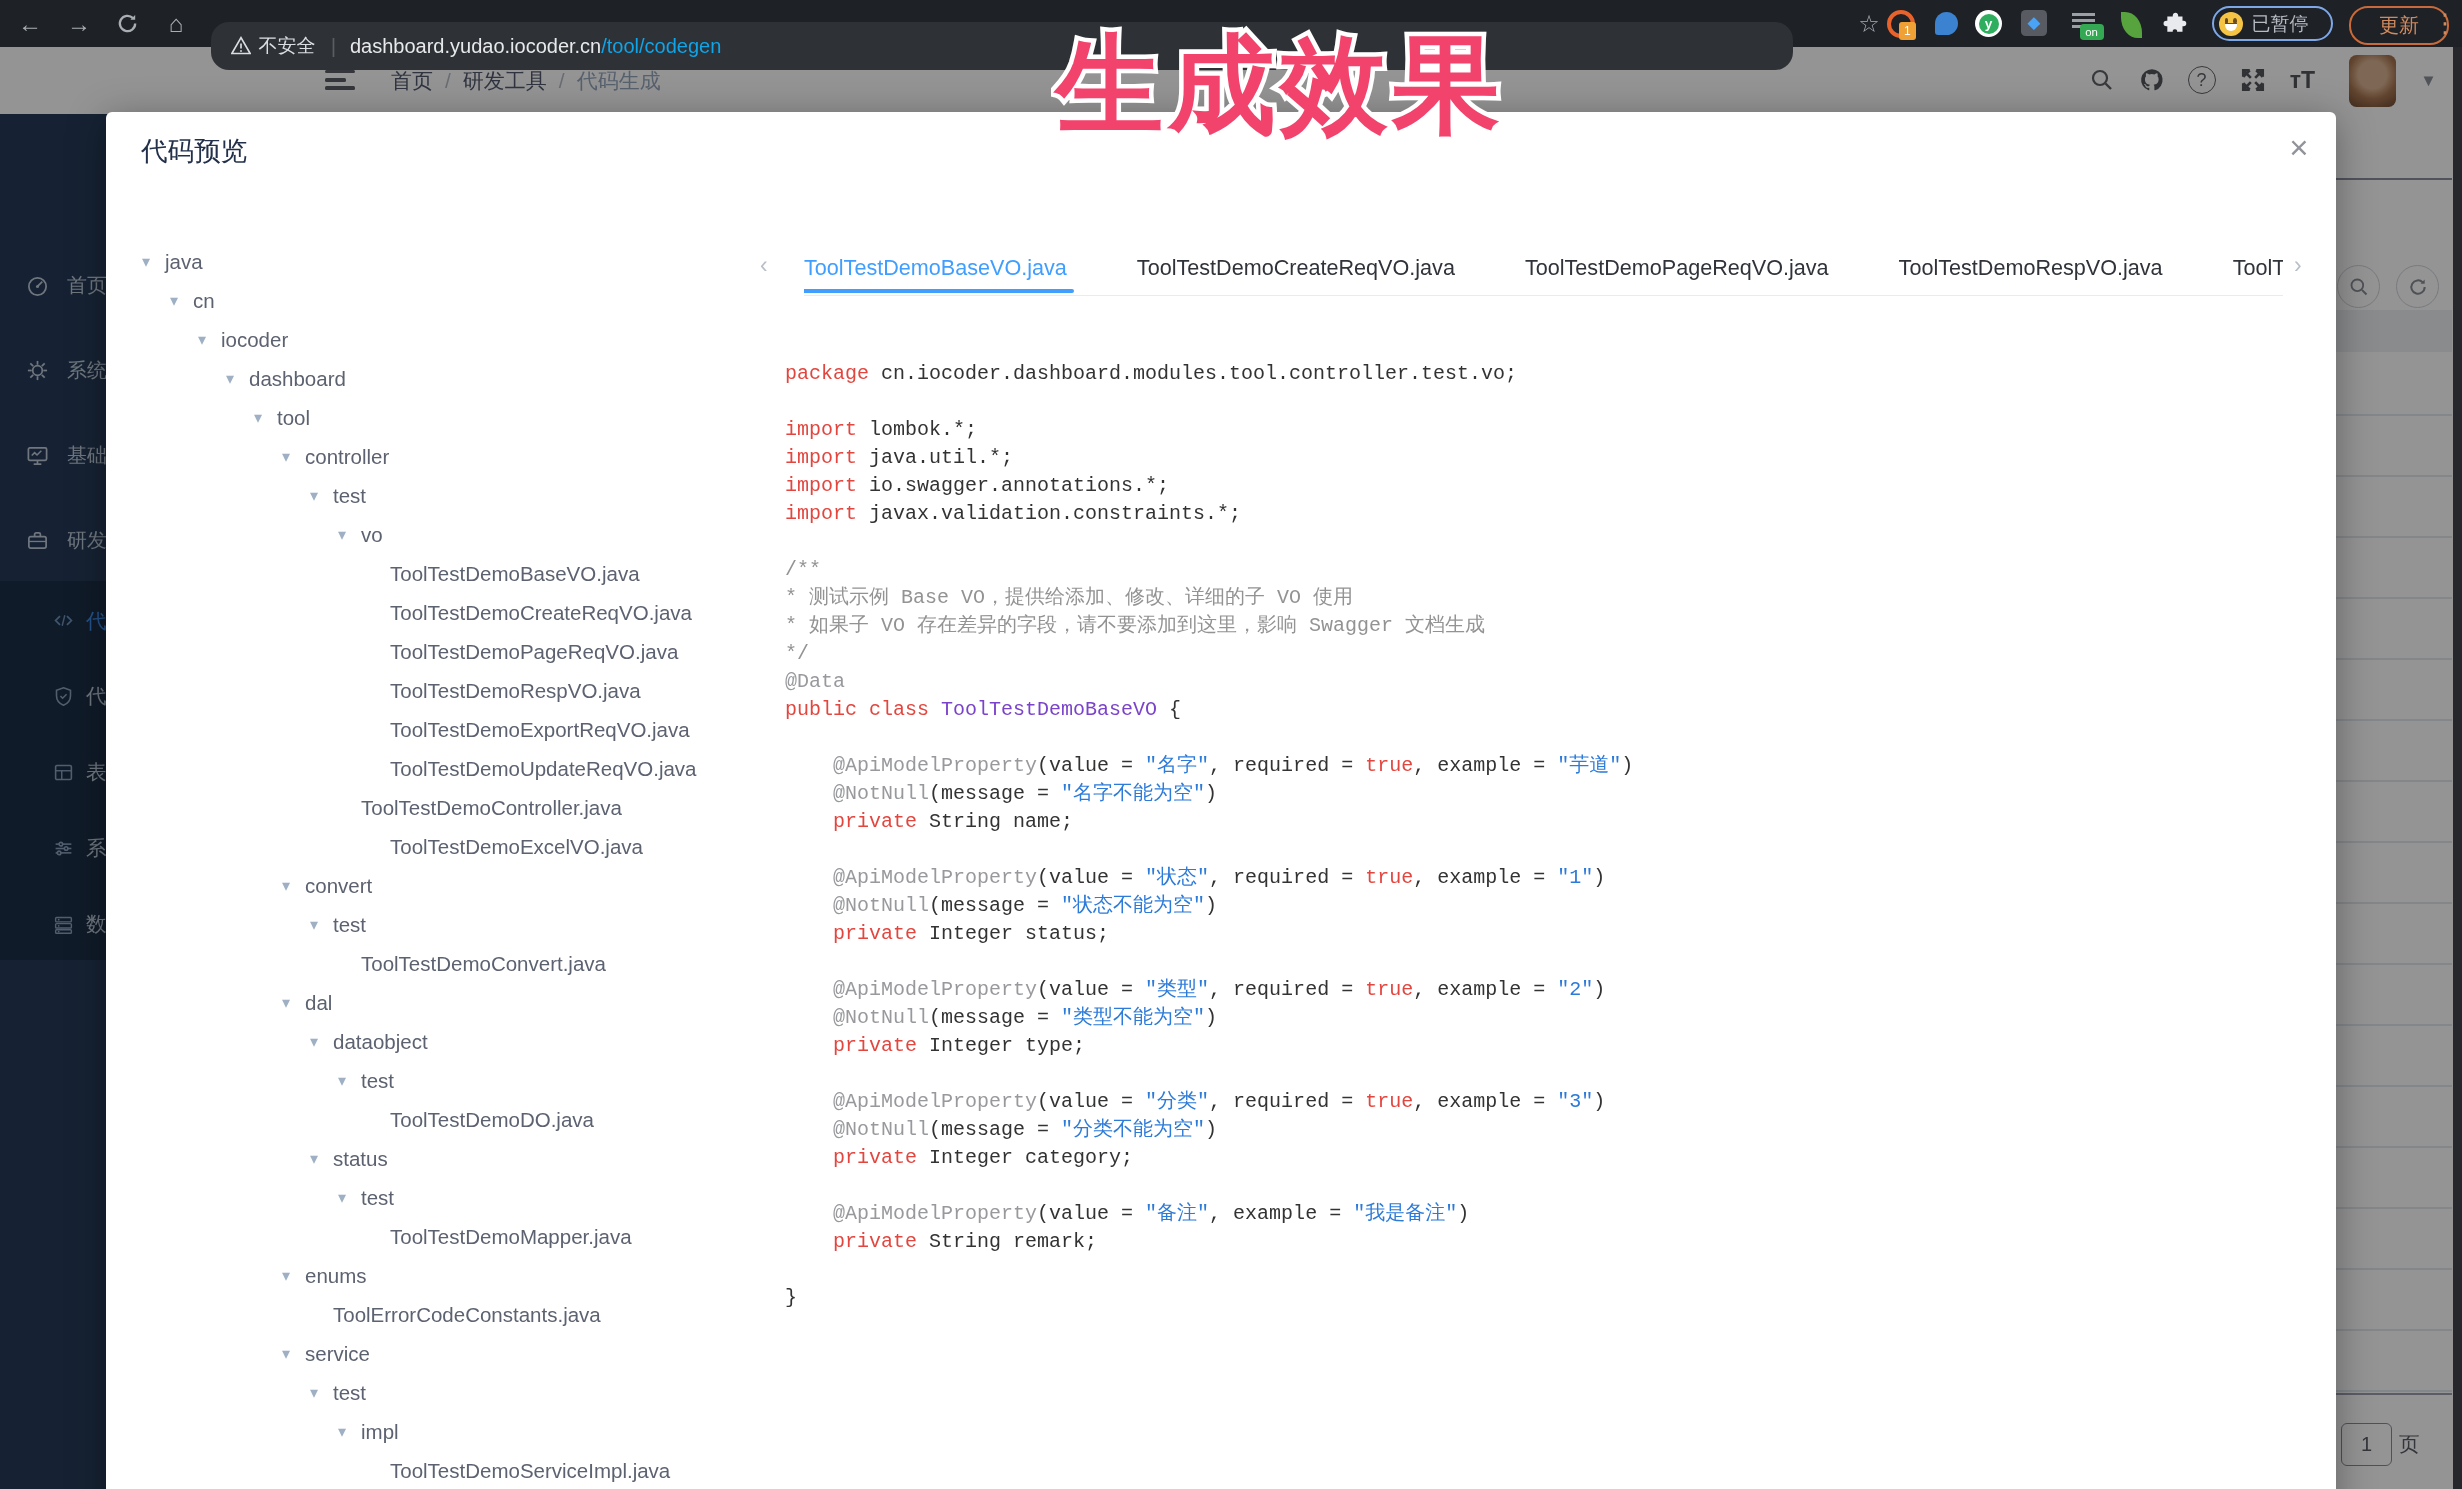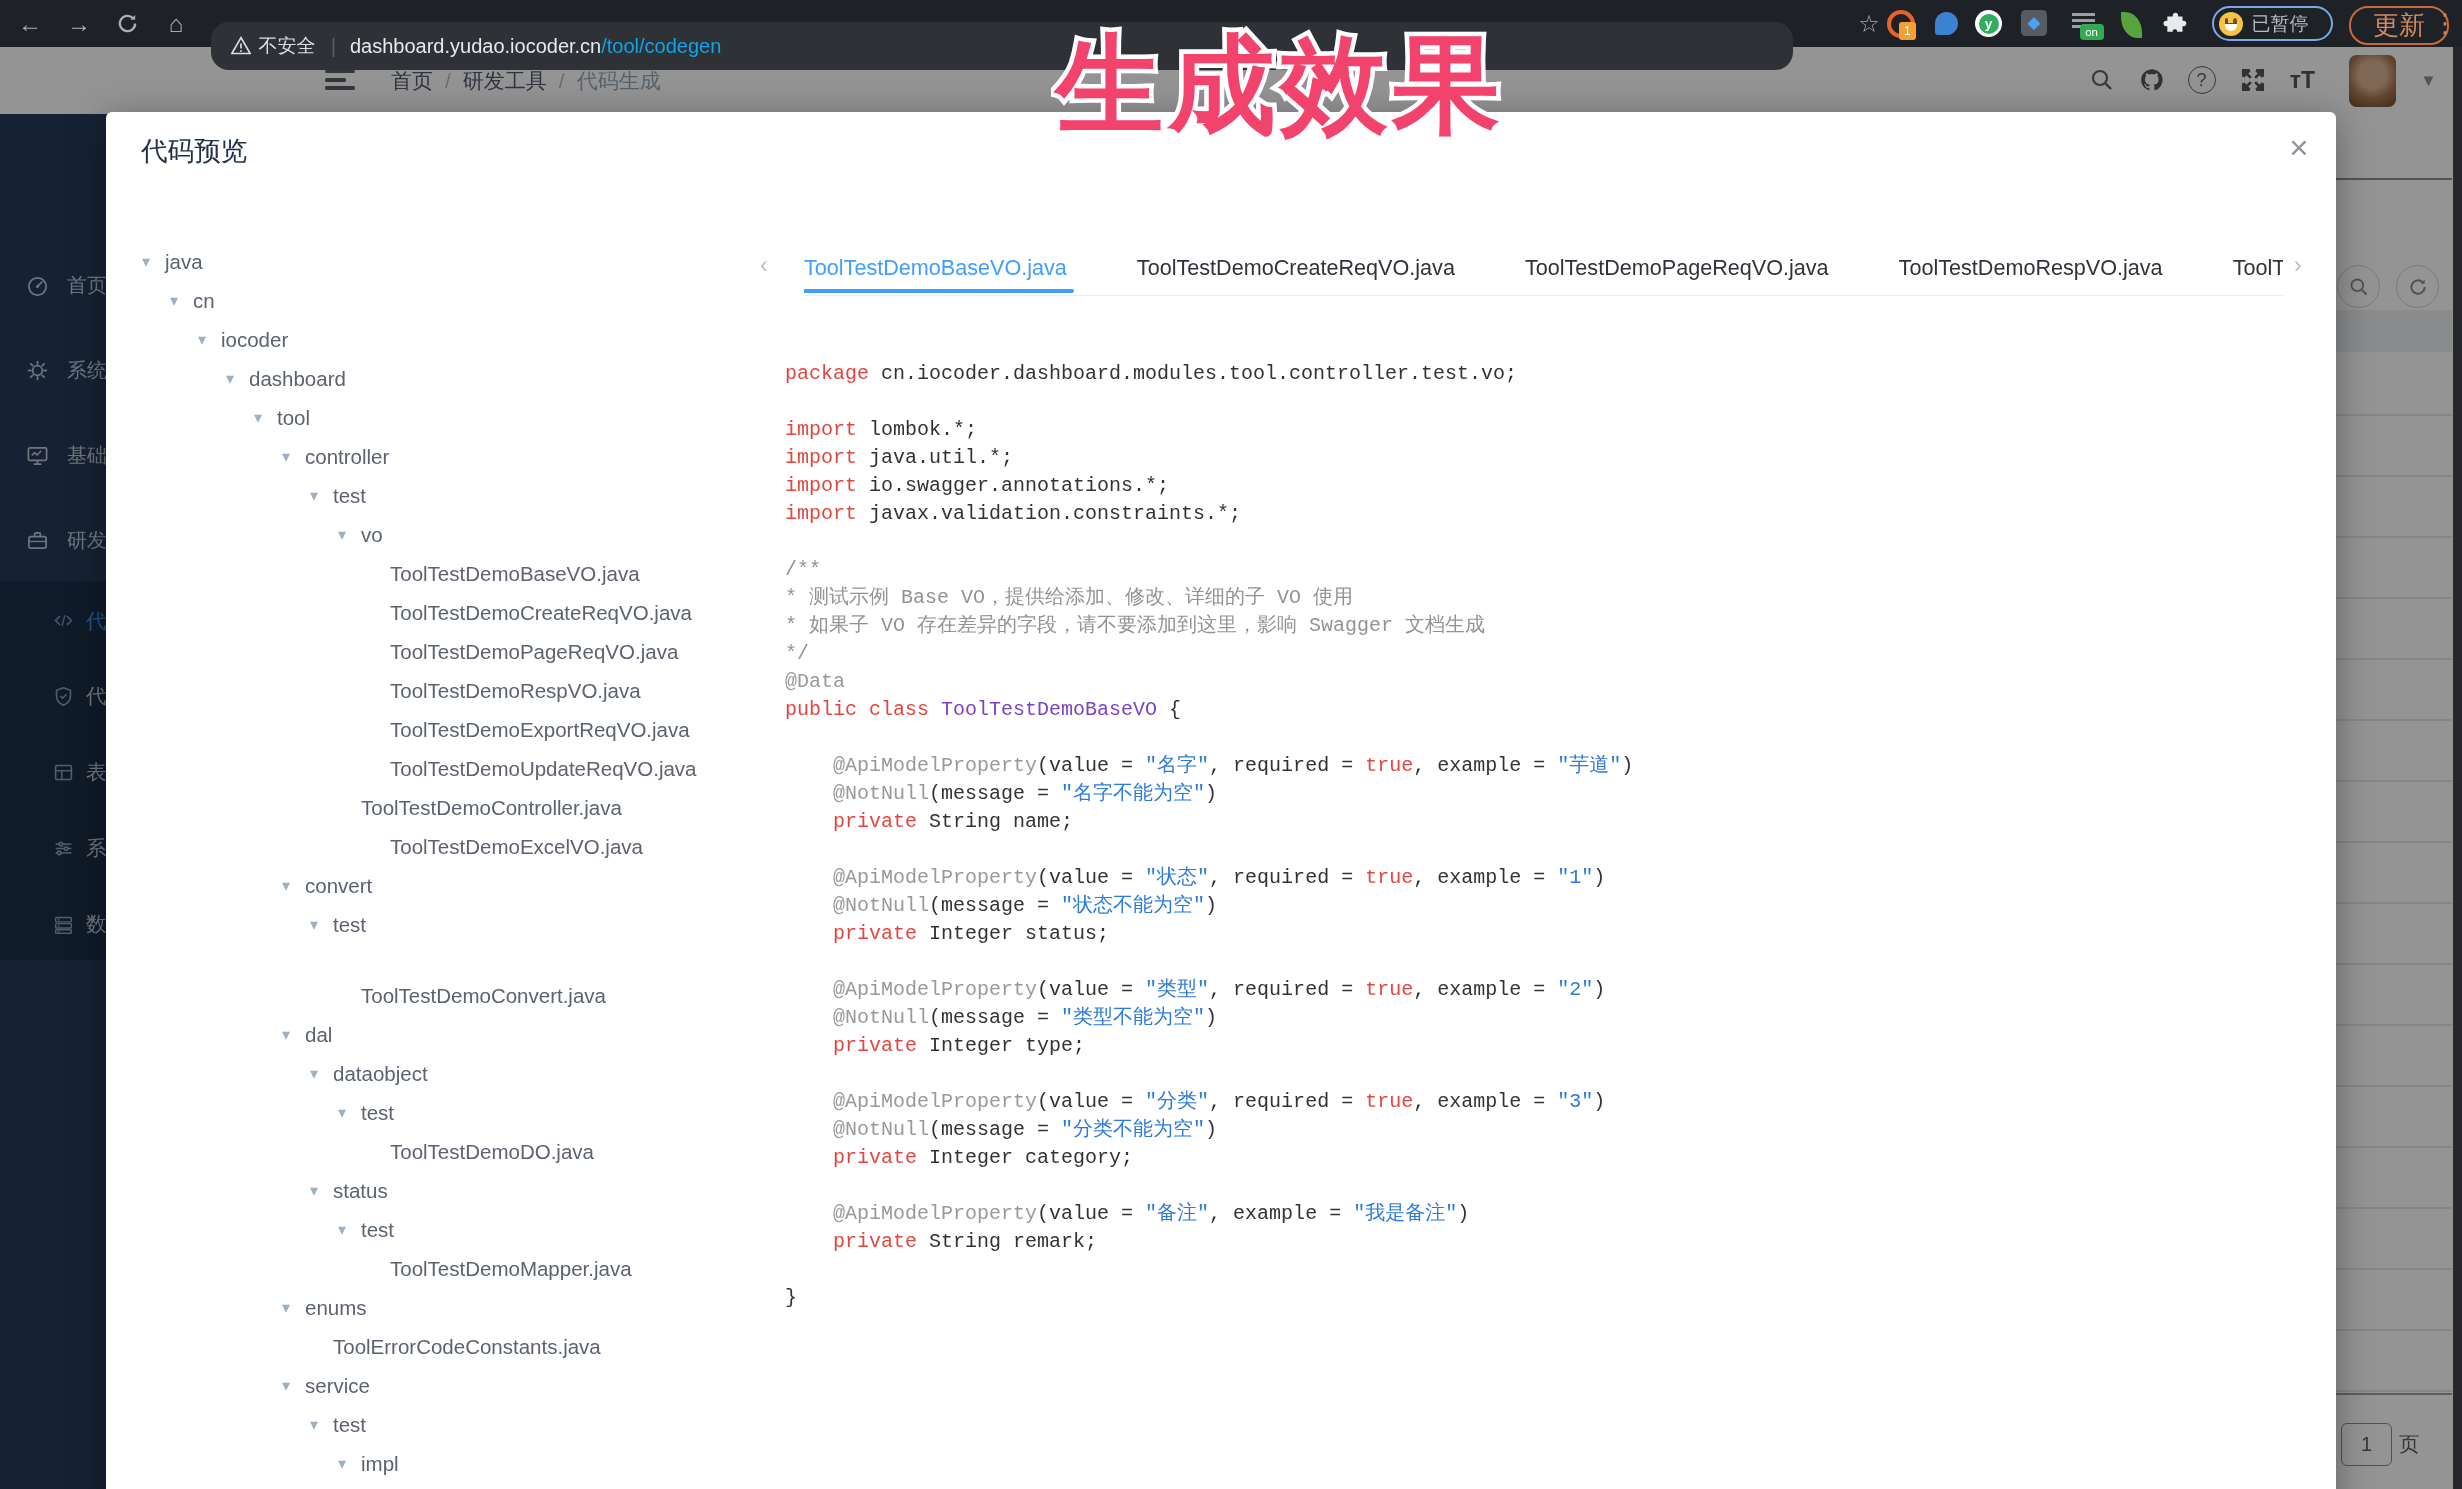--- a/index.html
+++ b/index.html
@@ -16,7 +16,7 @@
   #ext-pill-paused{position:absolute;left:2212px;top:6px;width:121px;height:35px;border:2.3px solid #7ea7e8;border-radius:19px;
        display:flex;align-items:center;gap:9px;padding-left:4.6px;box-sizing:border-box;color:#b6bac1;font-size:19px;}
   #ext-pill-update{position:absolute;left:2349px;top:6px;width:96px;height:35px;border:2.3px solid #c96a3a;border-radius:19px;
-       display:flex;align-items:center;justify-content:center;color:#d08a5e;font-size:26px;}
+       display:flex;align-items:center;justify-content:center;color:#d08a5e;font-size:20px;}
   .emoji-face{width:24px;height:24px;border-radius:50%;background:#f6c445;position:relative;}
   .emoji-face i{position:absolute;width:3.8px;height:5.3px;background:#6b4b1f;border-radius:50%;top:6.8px;}
   .emoji-face i.l{left:6px}.emoji-face i.r{right:6px}

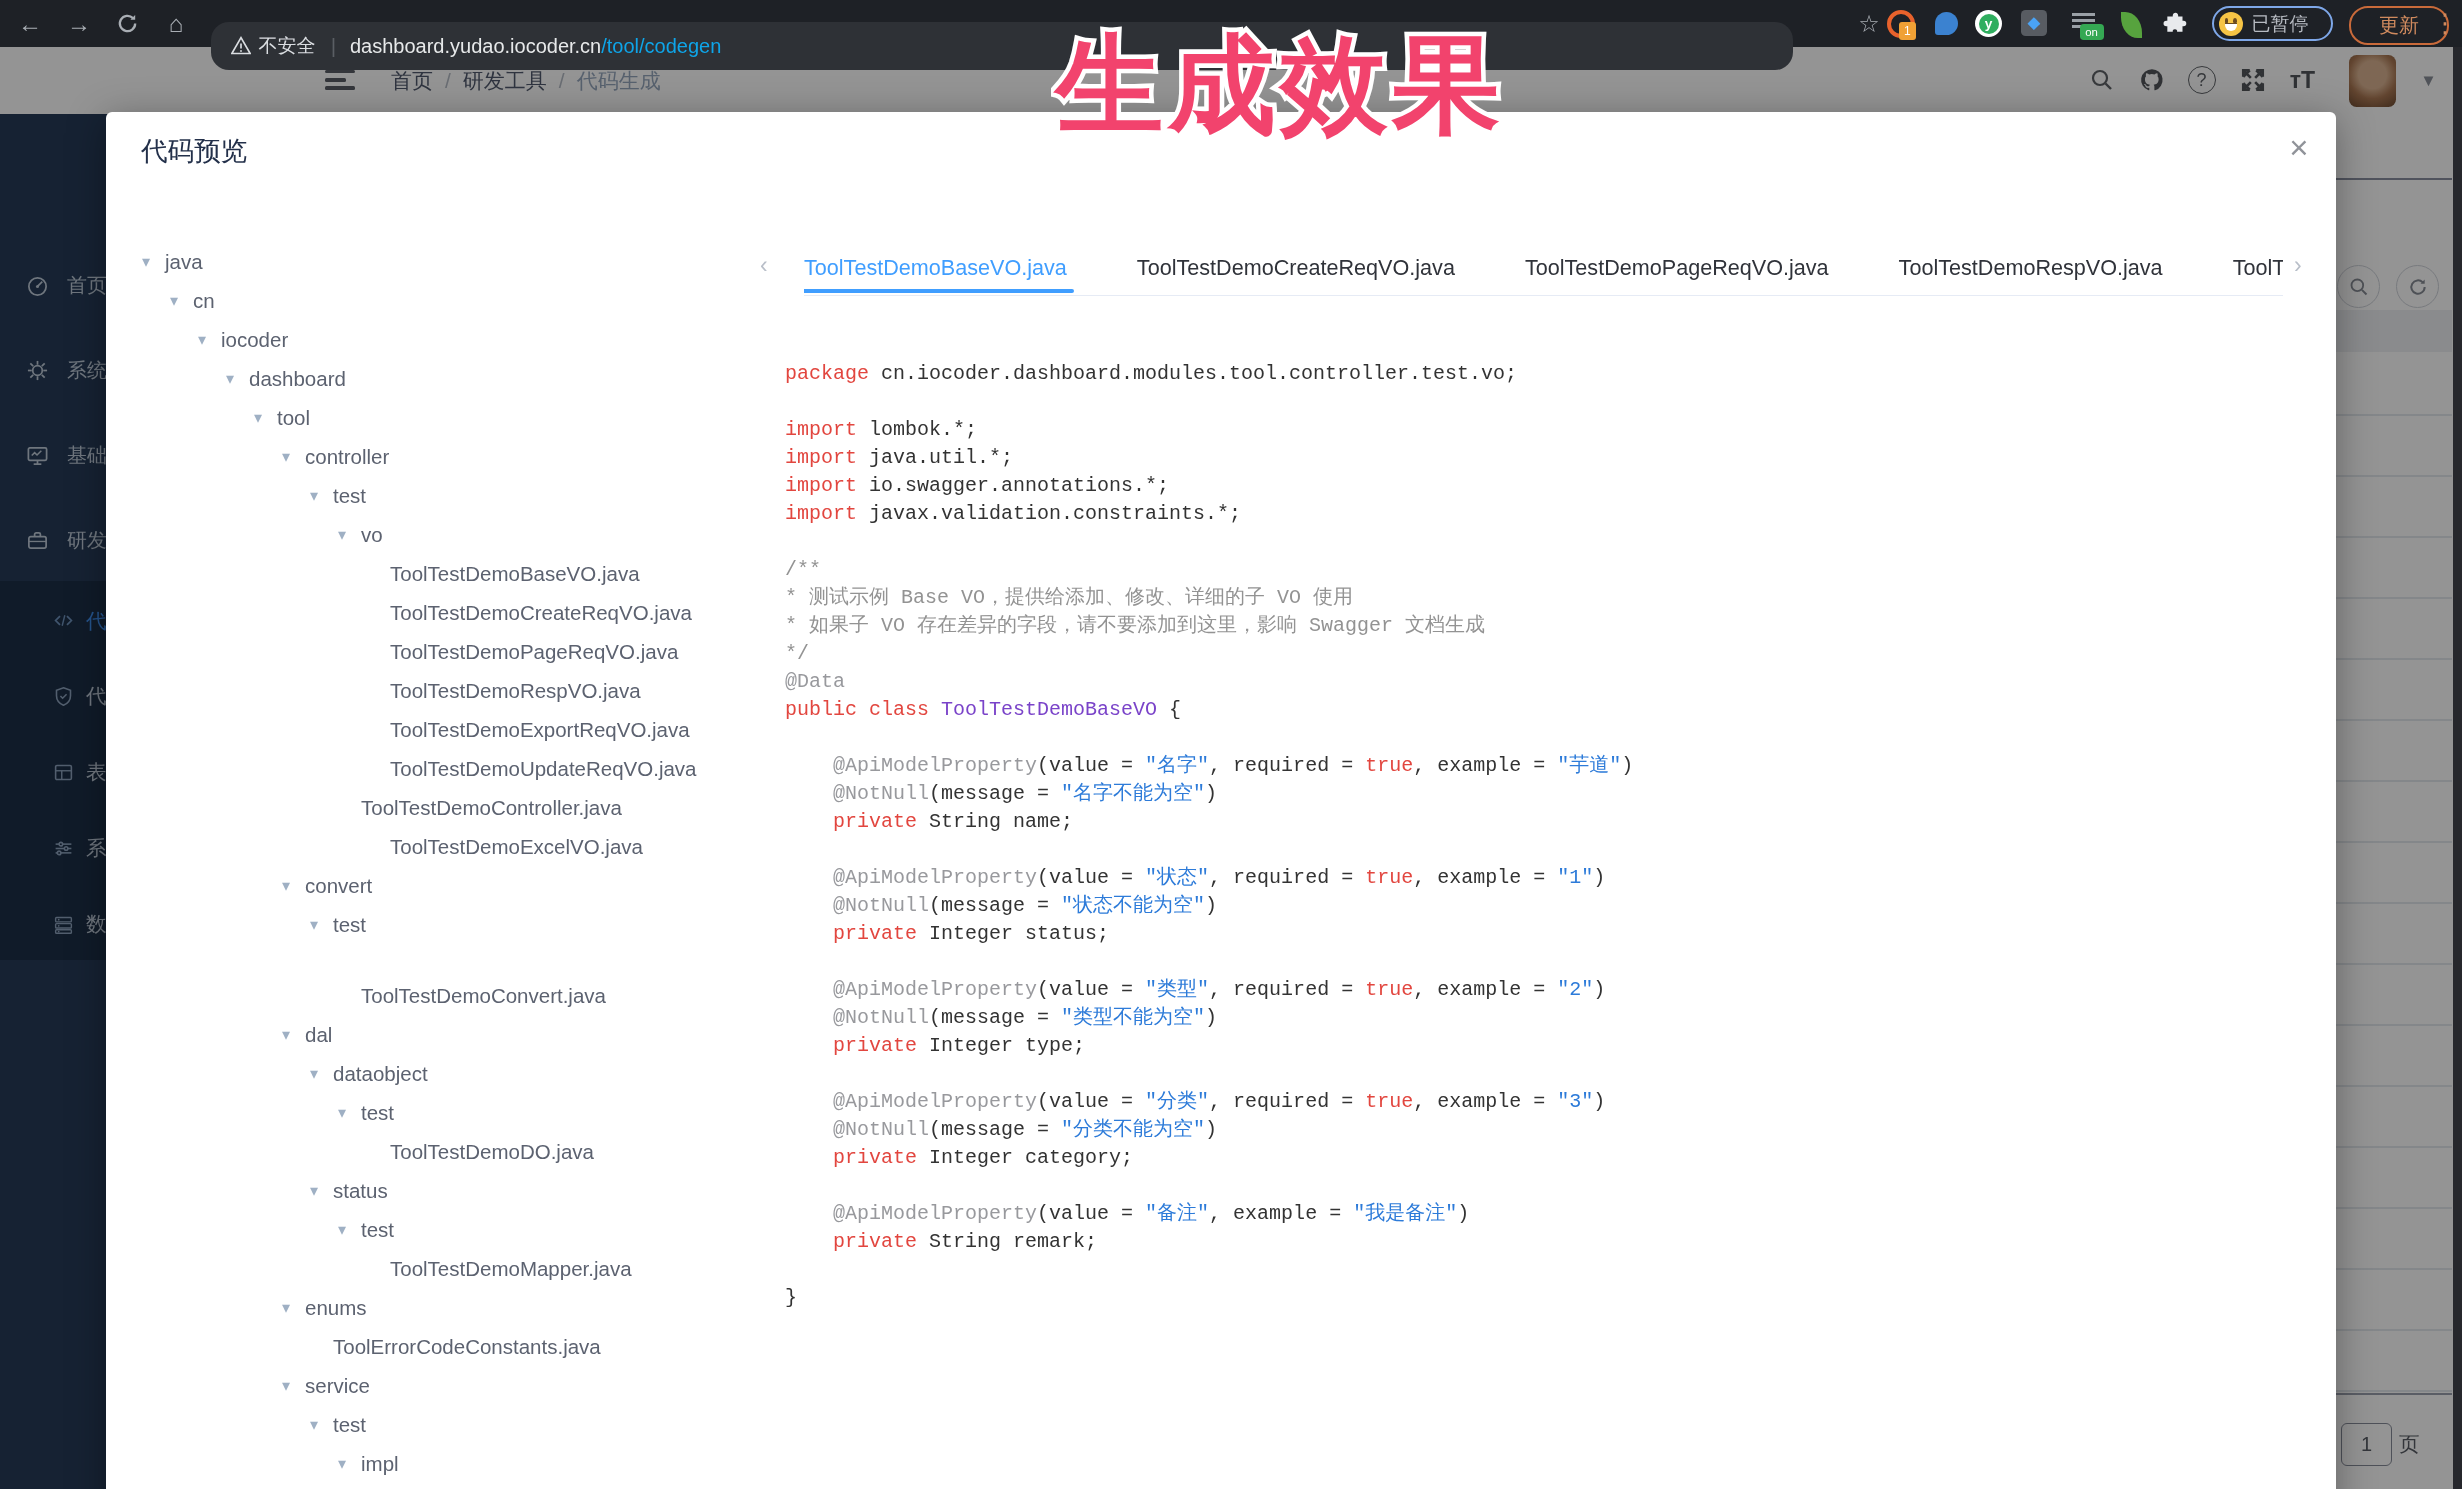--- a/index.html
+++ b/index.html
@@ -392,7 +392,7 @@
         <span class="caret">▾</span>
         <span>test</span>
       </div>
-      <div class="tree-row" style="padding-left: 196px; margin-top: 32px;">
+      <div class="tree-row" style="padding-left: 196px;">
         <span class="caret"></span>
         <span>ToolTestDemoConvert.java</span>
       </div>

